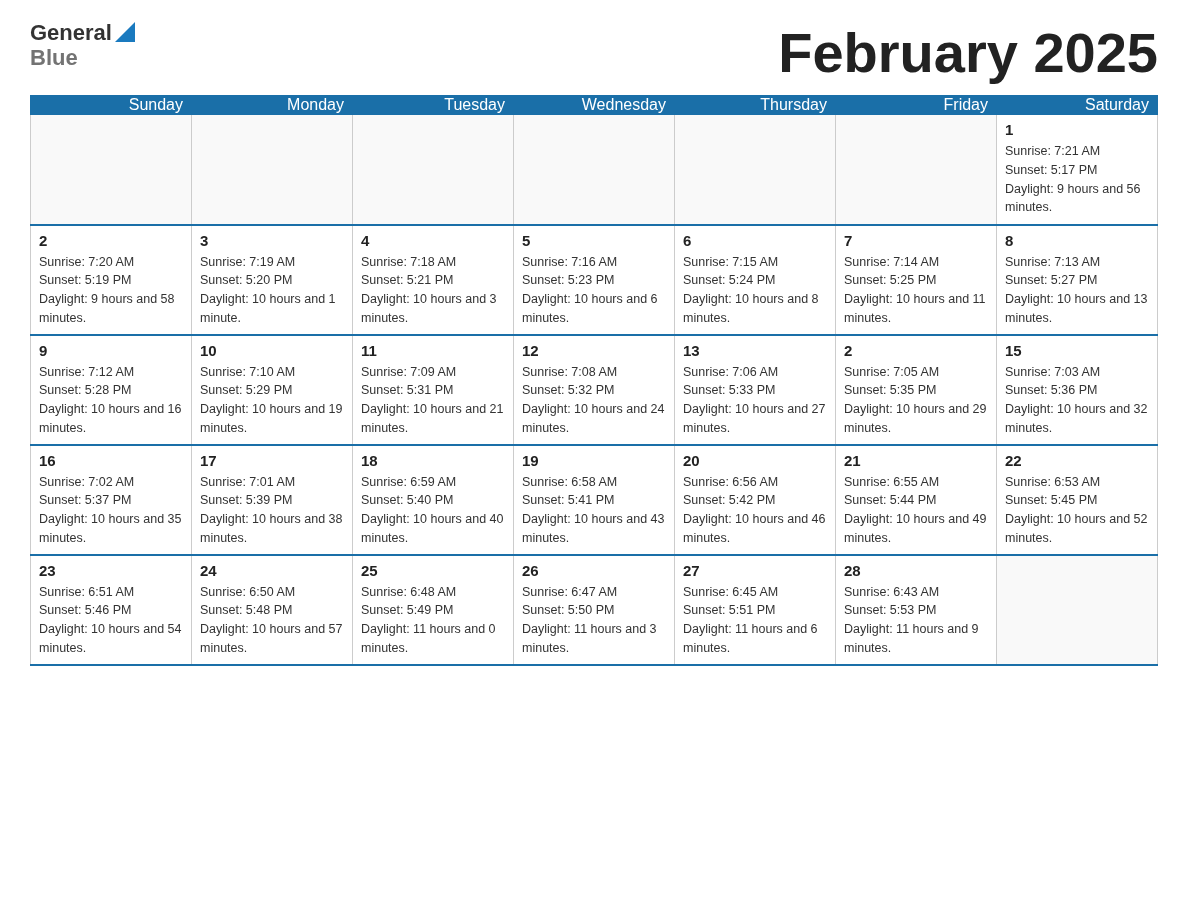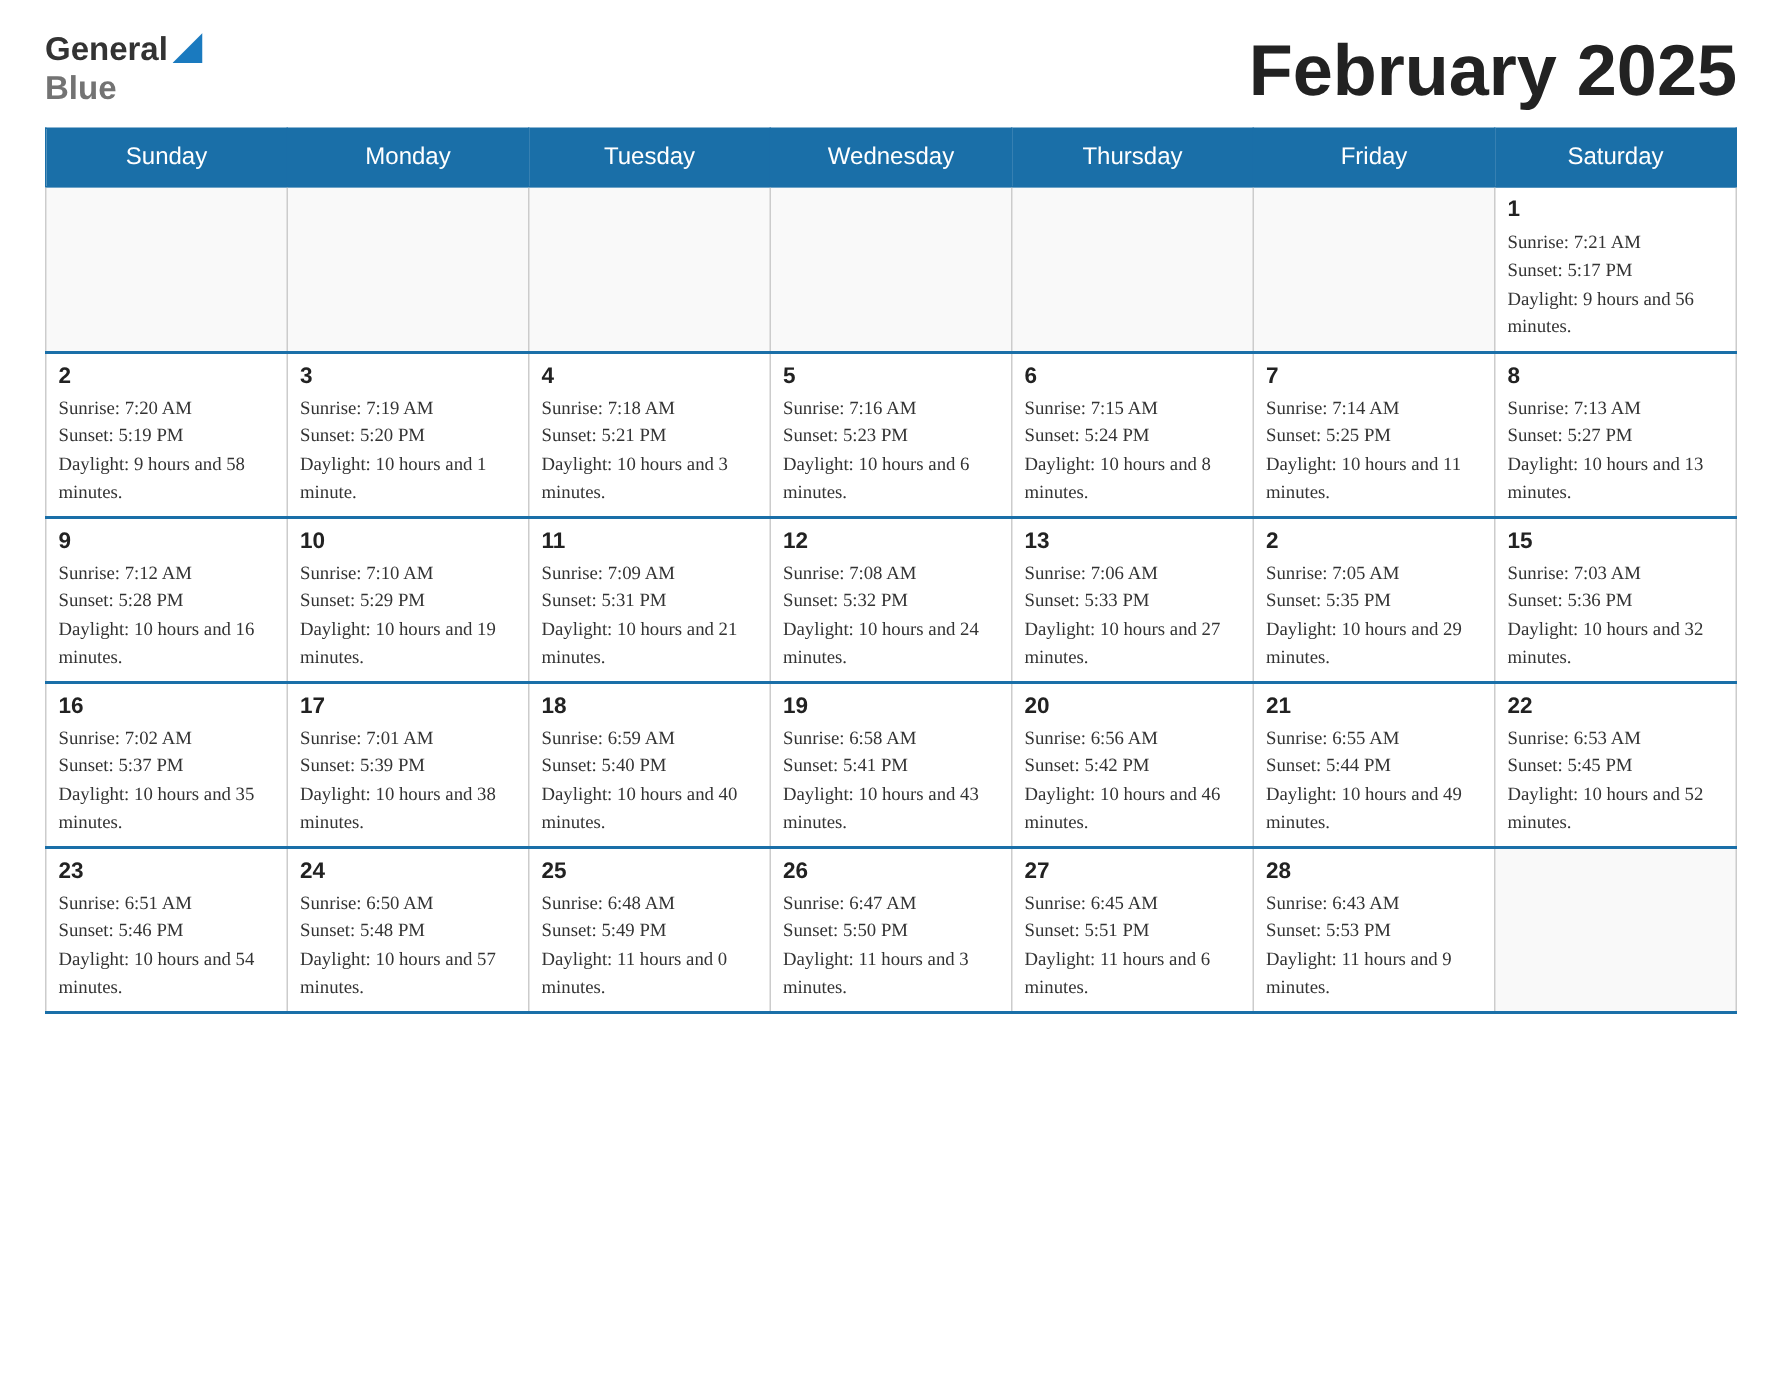--- a/index.html
+++ b/index.html
@@ -34,7 +34,7 @@
       text-align: right;
     }
     .calendar-title {
-      font-size: 48px;
+      font-size: 56px;
       font-weight: bold;
       color: #222;
     }

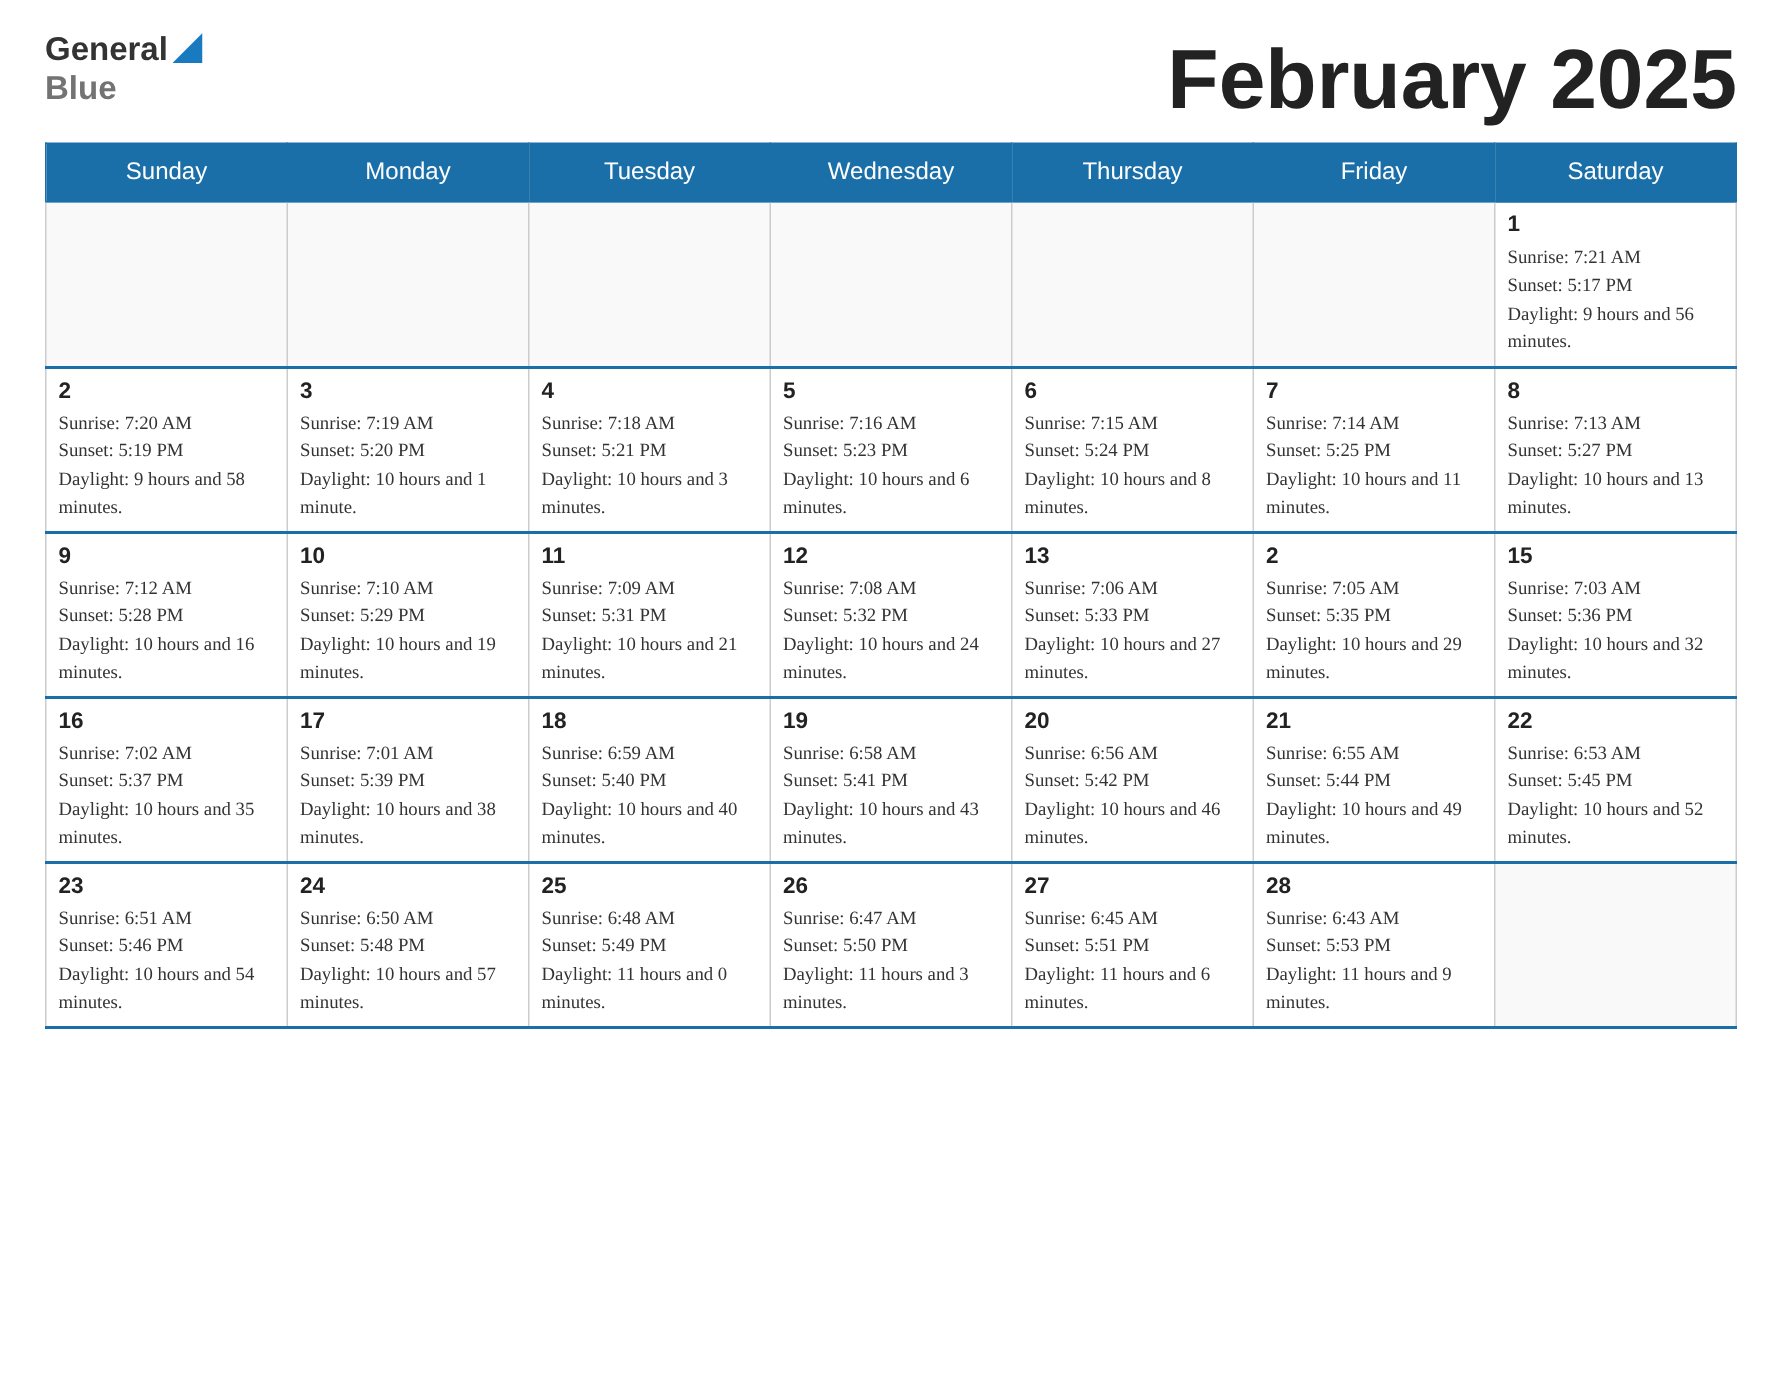--- a/index.html
+++ b/index.html
@@ -51,8 +51,8 @@
     .calendar thead th {
       background-color: #1a6fa8;
       color: #fff;
-      padding: 10px 8px;
-      text-align: center;
+      padding: 0 8px;
+      text-align: right;
       font-size: 16px;
       font-weight: normal;
       border: 1px solid #1a6fa8;

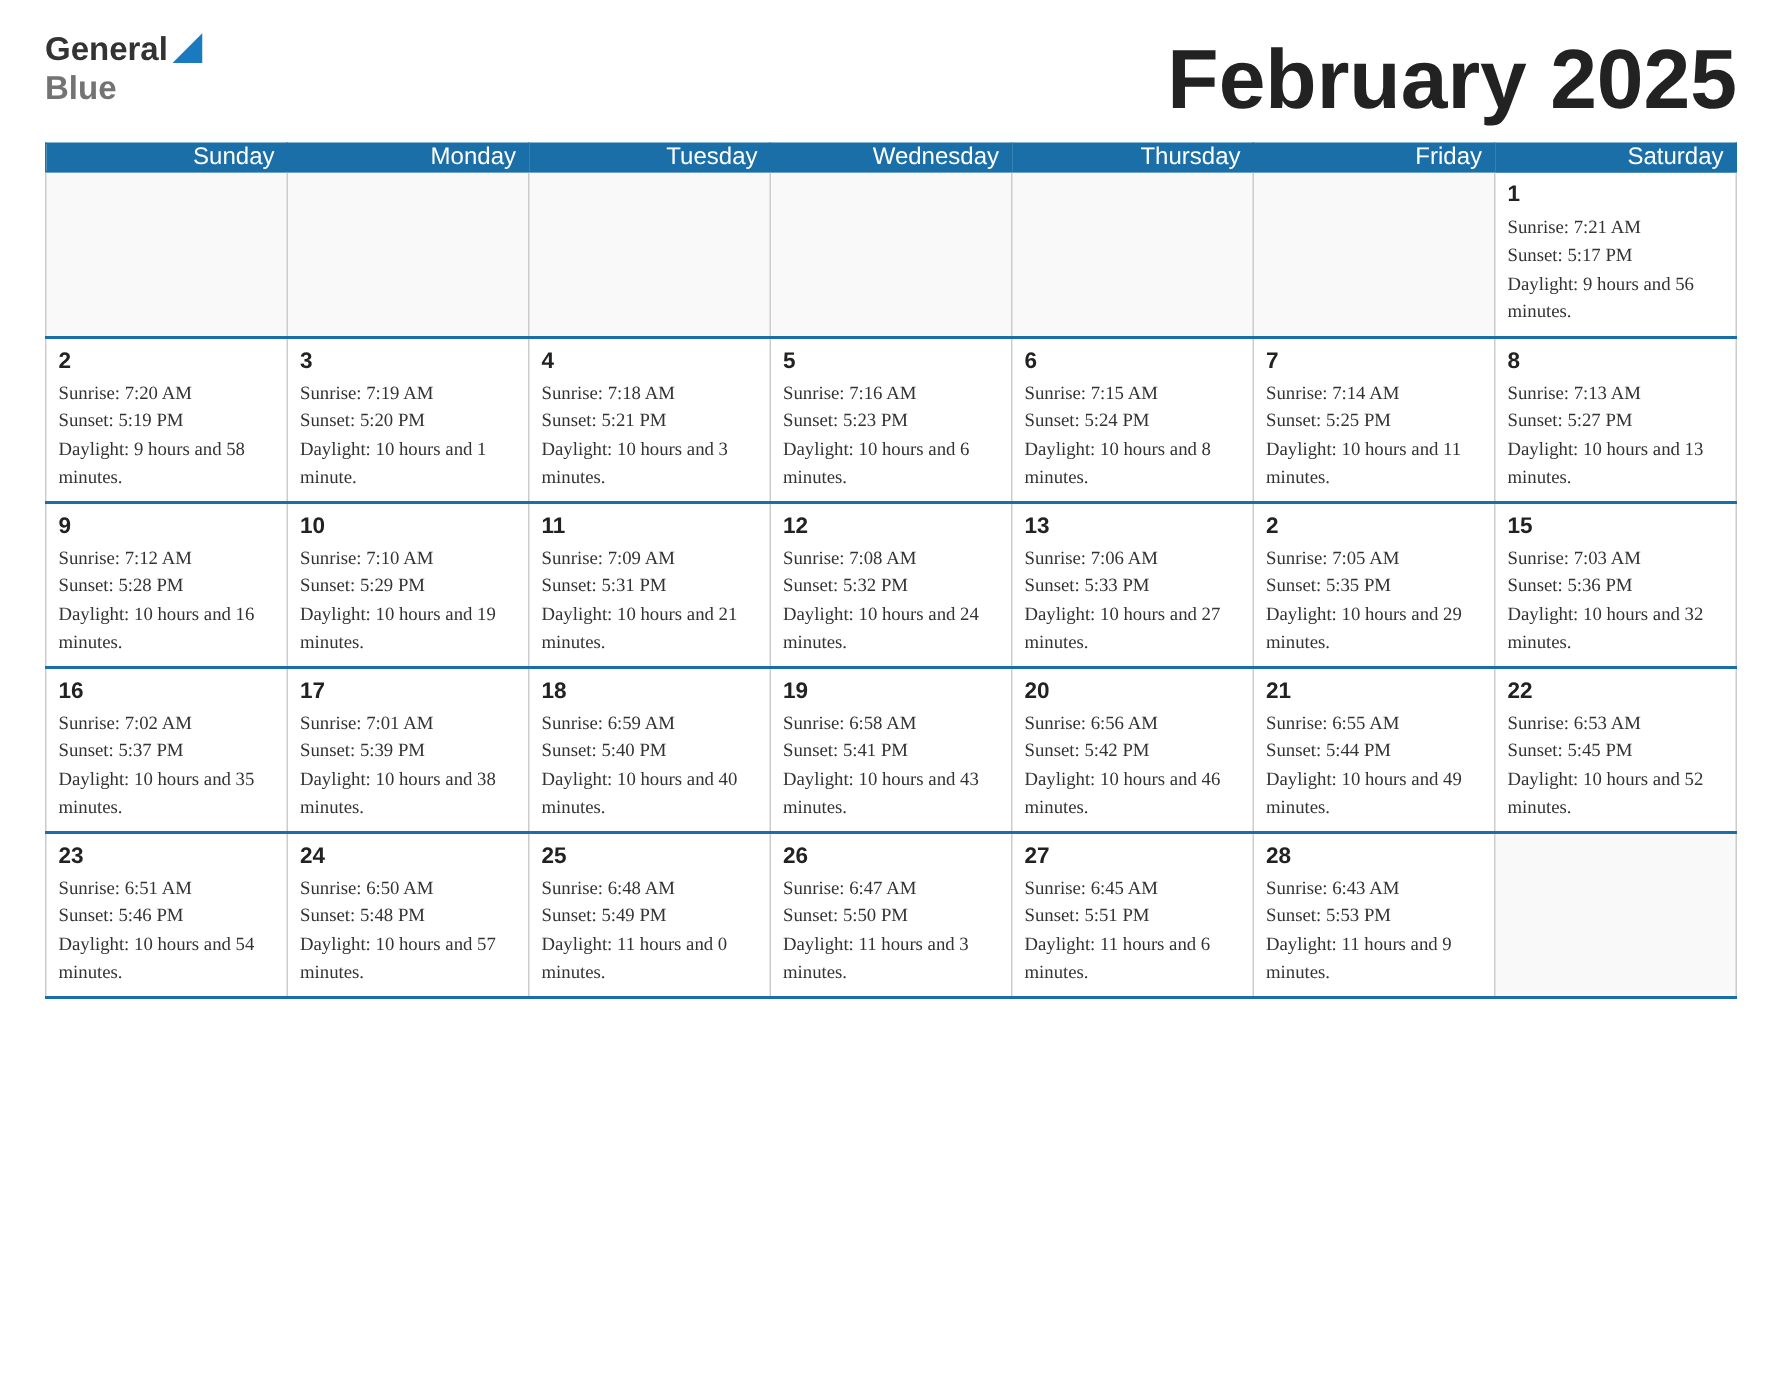--- a/index.html
+++ b/index.html
@@ -81,7 +81,6 @@
       font-size: 12.5px;
       color: #333;
       line-height: 1.5;
-      font-family: Liberation Serif, serif;
     }
     .empty-cell {
       background: #f9f9f9;

